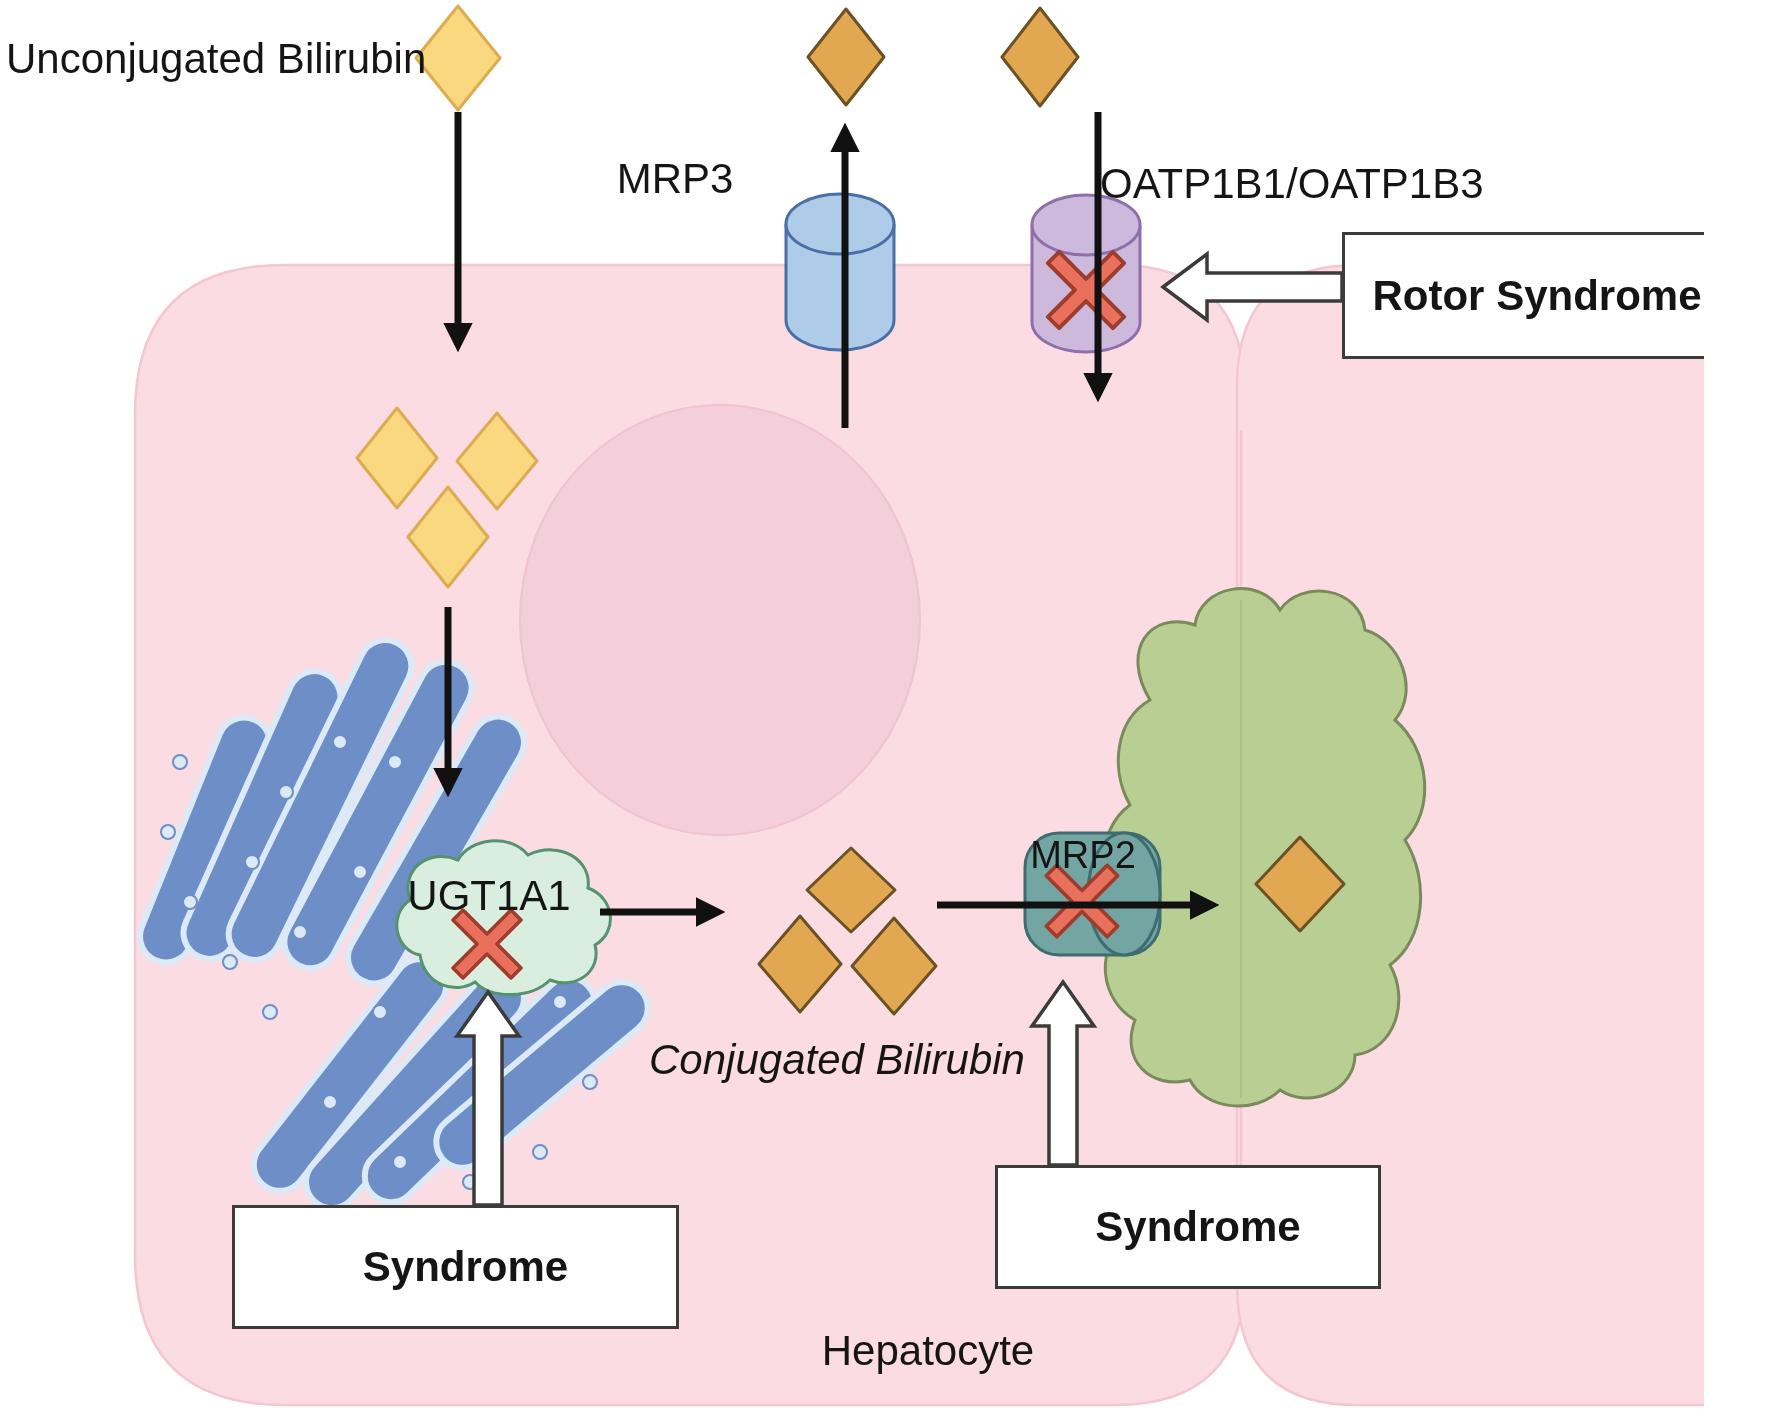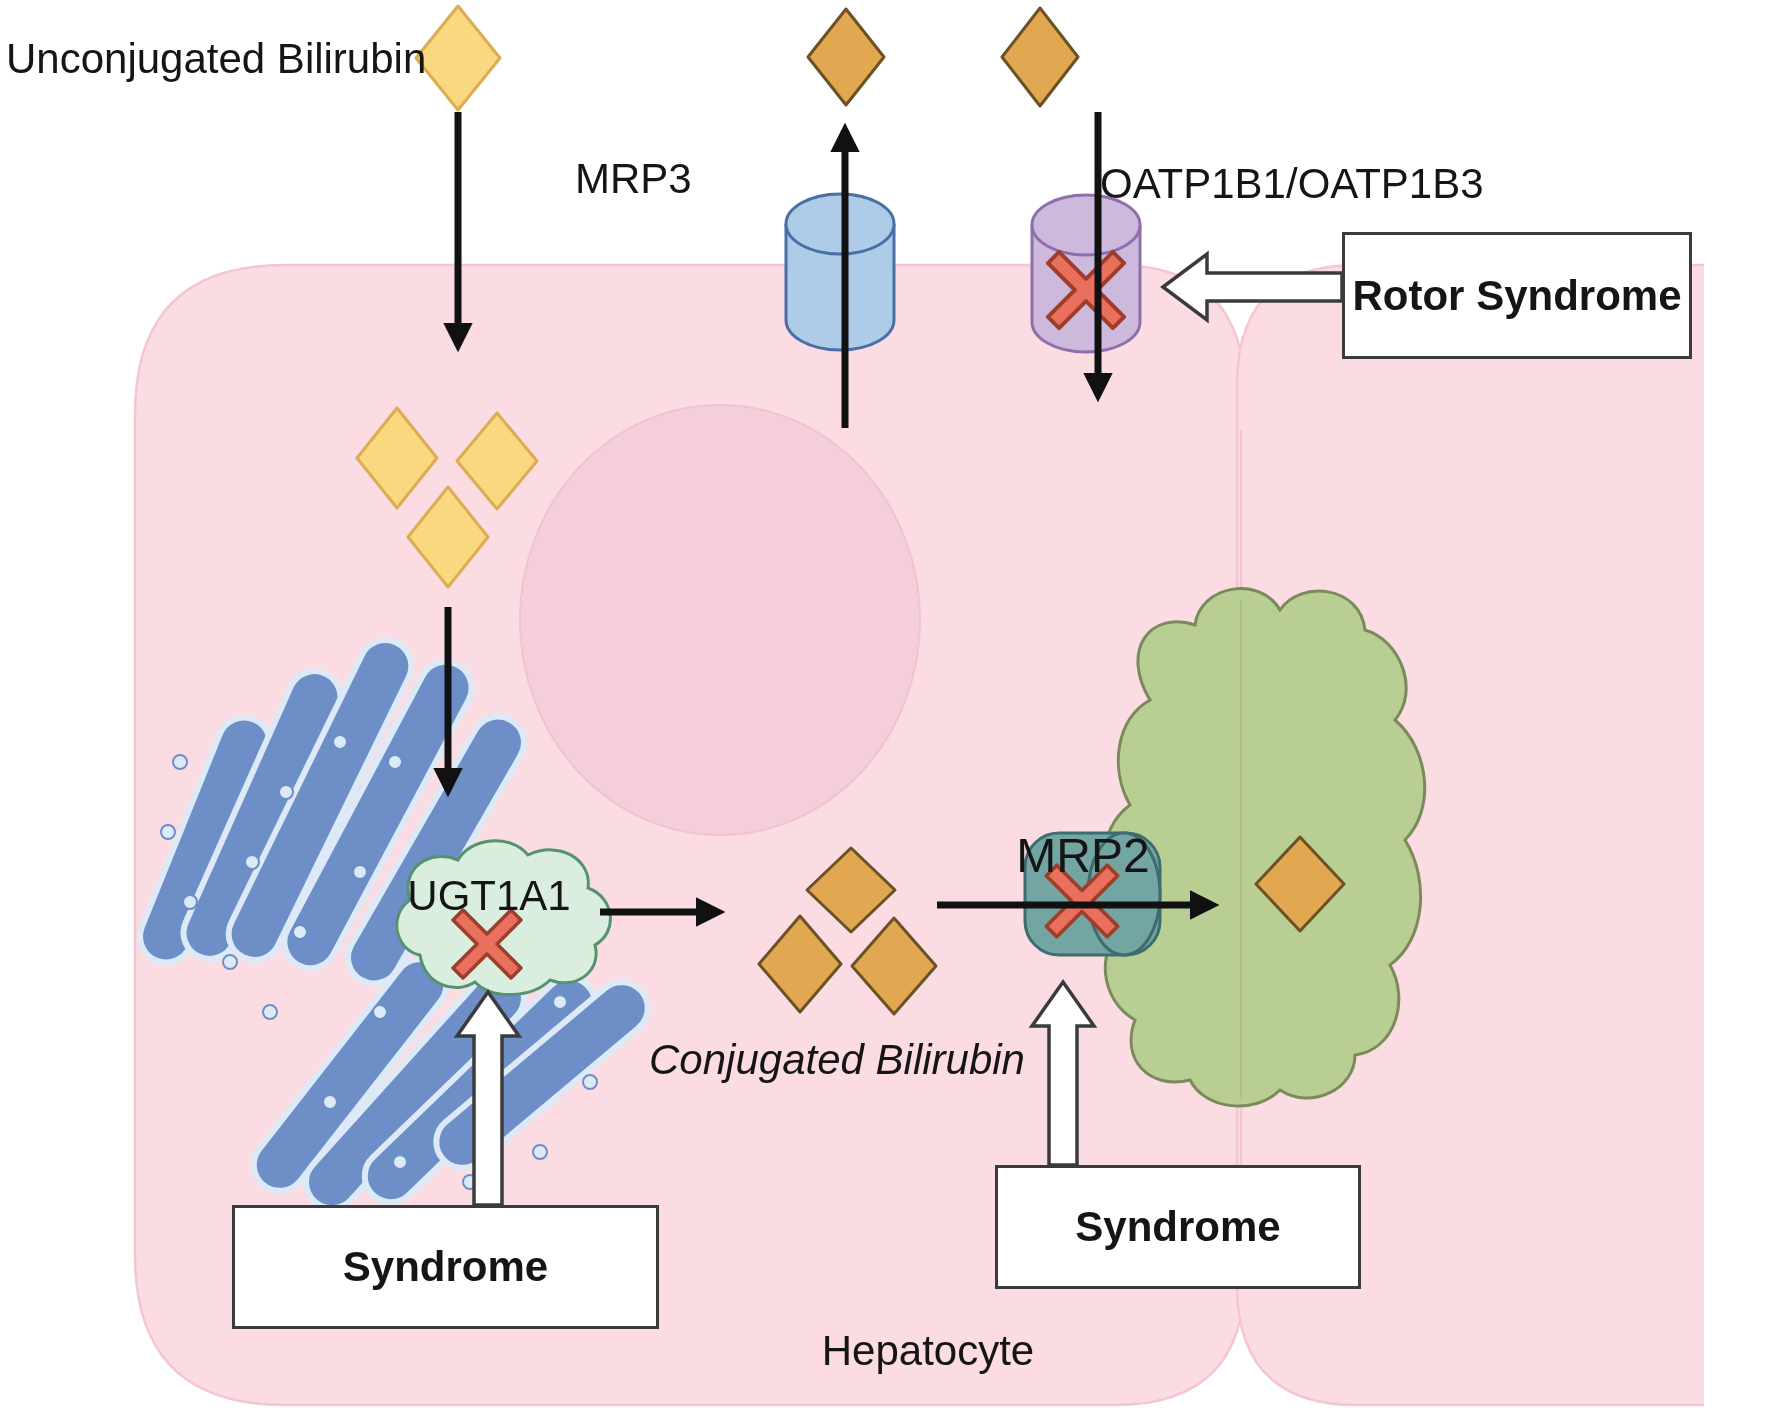--- a/index.html
+++ b/index.html
@@ -27,7 +27,7 @@
   
   .lbl{position:absolute;white-space:nowrap;font-size:42px;line-height:1.1;color:#151515;}
   .lbl.center{transform:translate(-50%,-50%);text-align:center;}
-  .lbl.right{text-align:left;}
+  .lbl.right{text-align:center;}
   .syn-box{position:absolute;background:#fff;border:3px solid var(--box-border,#3b3b3b);
            display:flex;flex-direction:column;align-items:center;justify-content:center;
            font-weight:bold;font-size:42px;line-height:50px;text-align:center;}

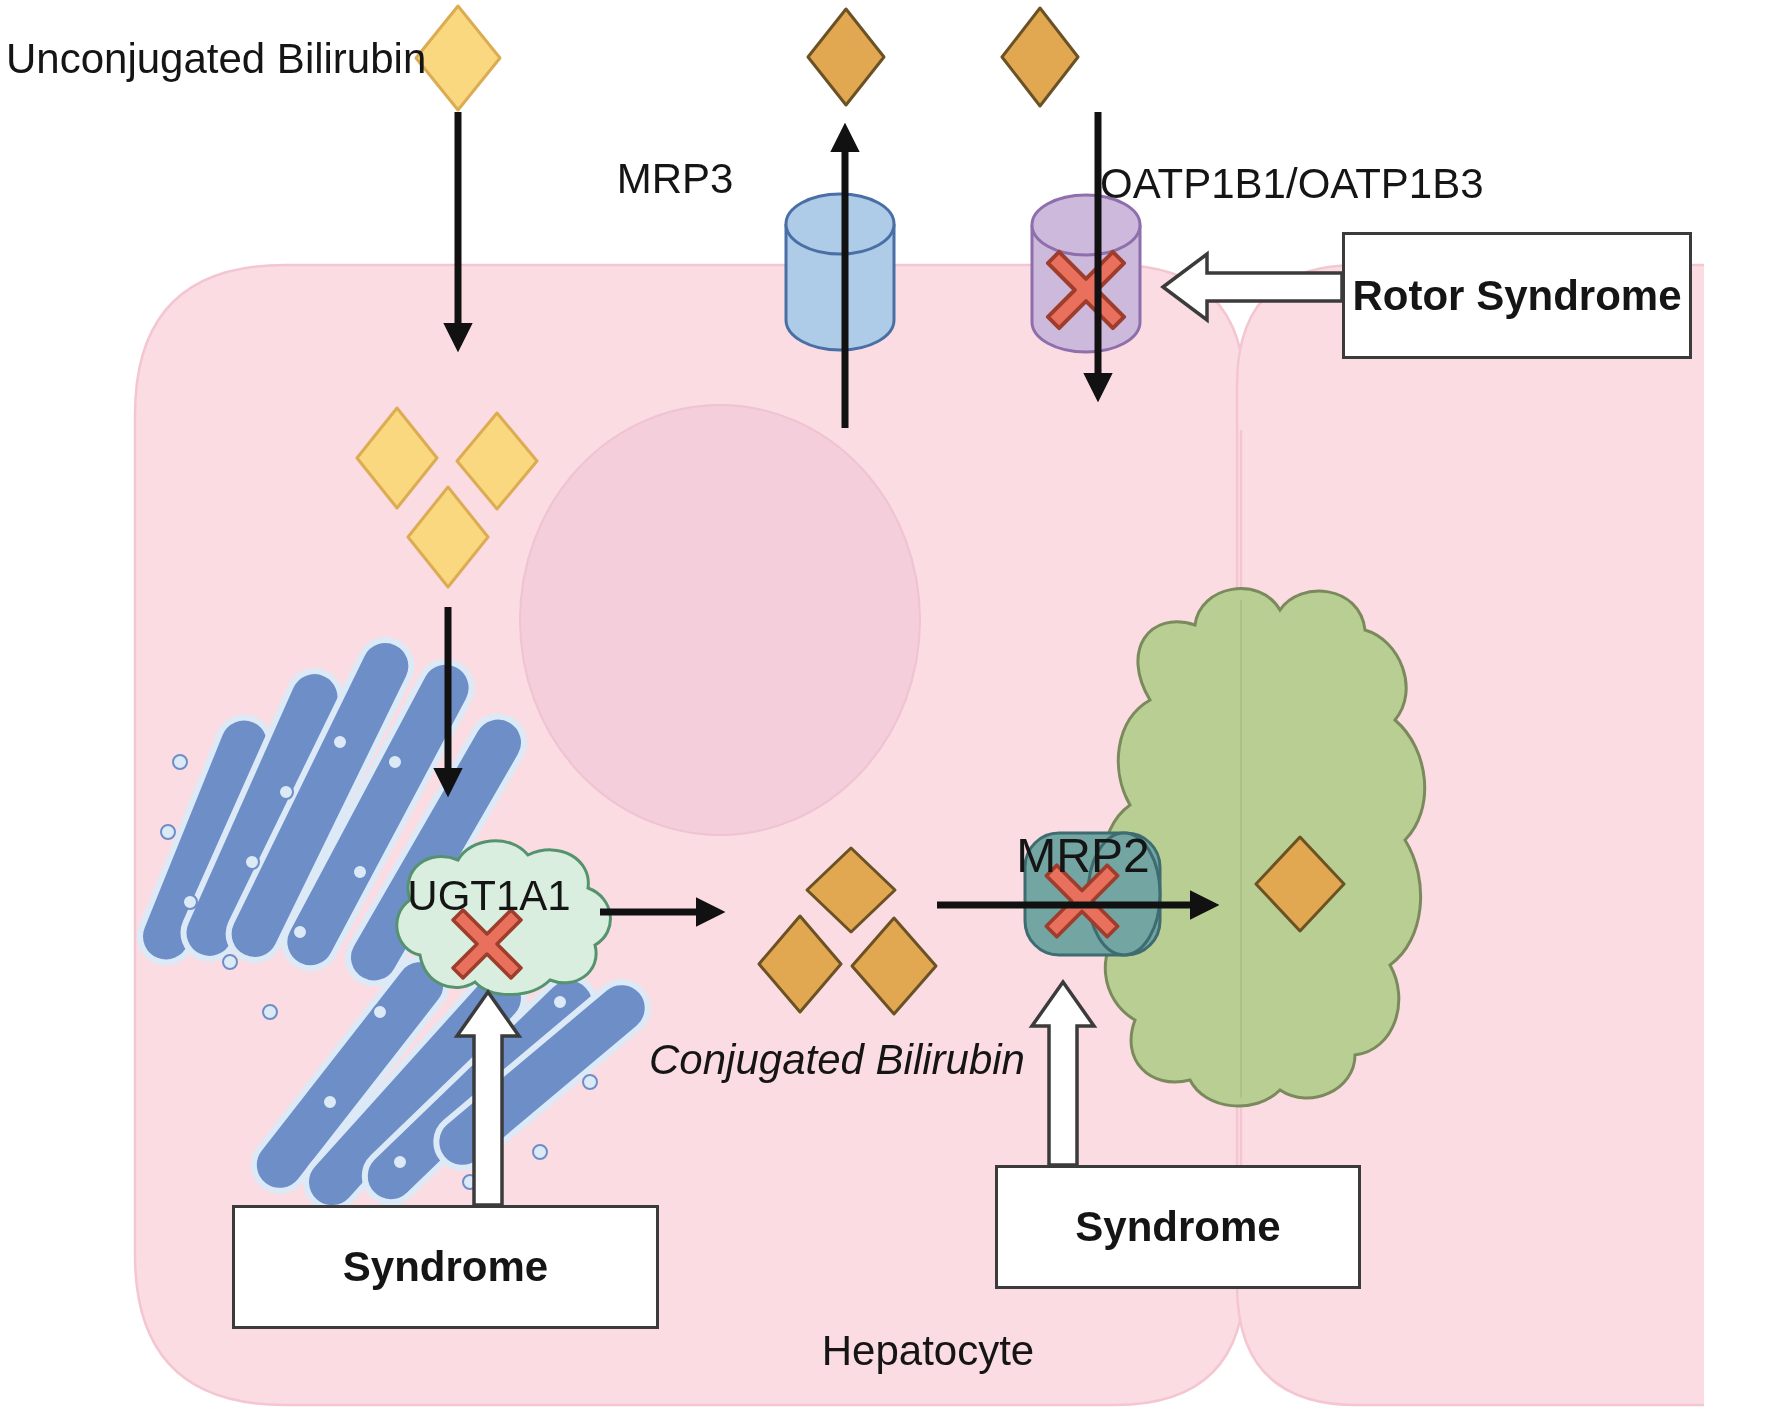--- a/index.html
+++ b/index.html
@@ -30,7 +30,7 @@
   .lbl.right{text-align:center;}
   .syn-box{position:absolute;background:#fff;border:3px solid var(--box-border,#3b3b3b);
            display:flex;flex-direction:column;align-items:center;justify-content:center;
-           font-weight:bold;font-size:42px;line-height:50px;text-align:center;}
+           font-weight:bold;font-size:42px;line-height:50px;text-align:center;padding-left:20px;}
 </style>
 </head>
 <body>

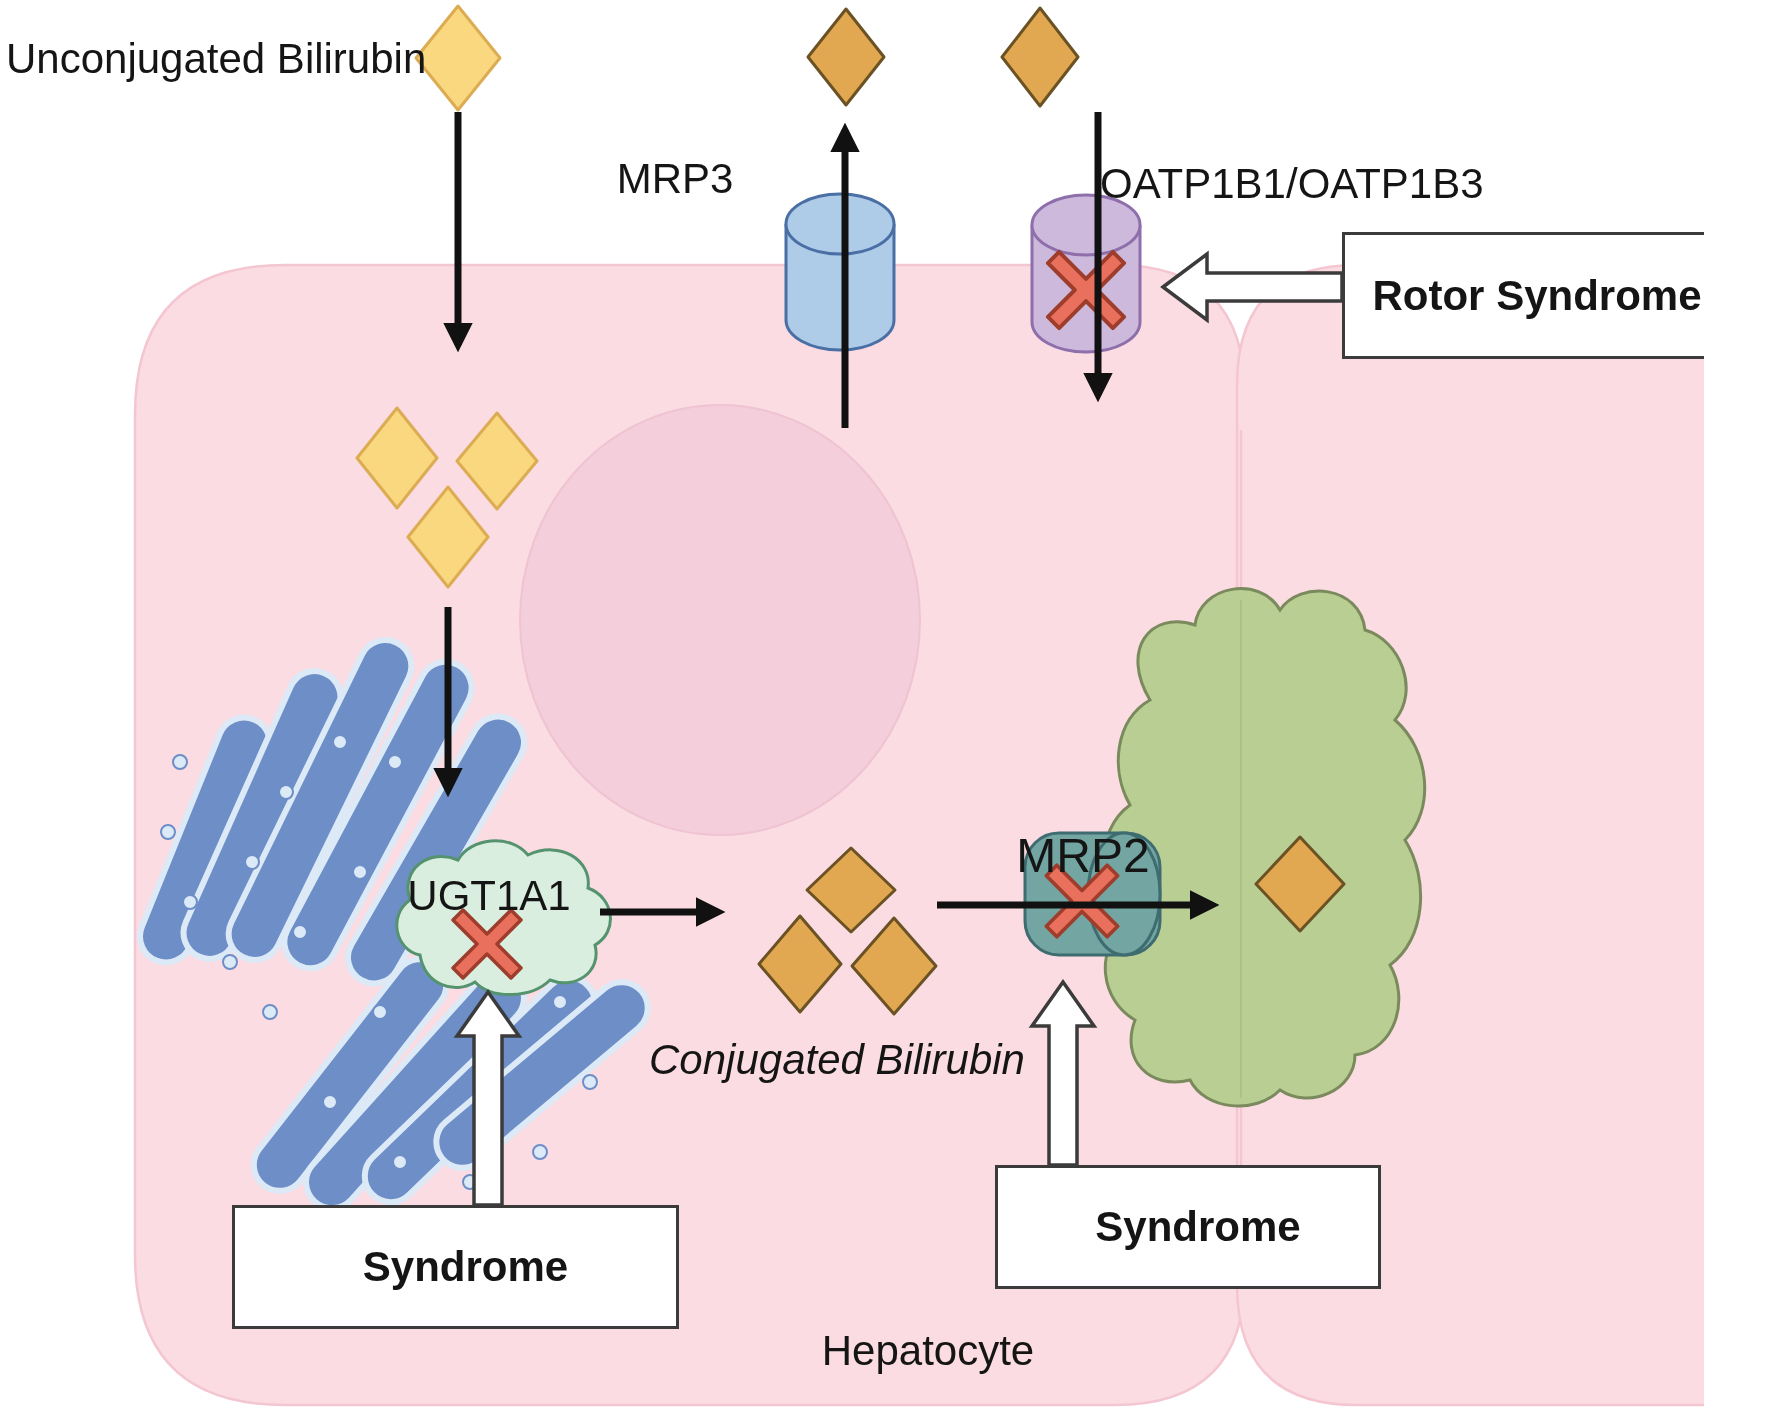--- a/index.html
+++ b/index.html
@@ -146,7 +146,7 @@
   <div class="lbl right" style="left:575px;top:156px;width:200px;">MRP3</div>
   <div class="lbl" style="left:1100px;top:161px;">OATP1B1/OATP1B3</div>
   <div class="lbl center" style="left:489px;top:896px;">UGT1A1</div>
-  <div class="lbl center" style="left:1083px;top:856px;font-size:48px;">MRP2</div>
+  <div class="lbl center" style="left:1083px;top:856px;font-size:38px;">MRP2</div>
   <div class="lbl center" style="left:837px;top:1060px;font-style:italic;">Conjugated Bilirubin</div>
   <div class="lbl center" style="left:928px;top:1351px;">Hepatocyte</div>
 

